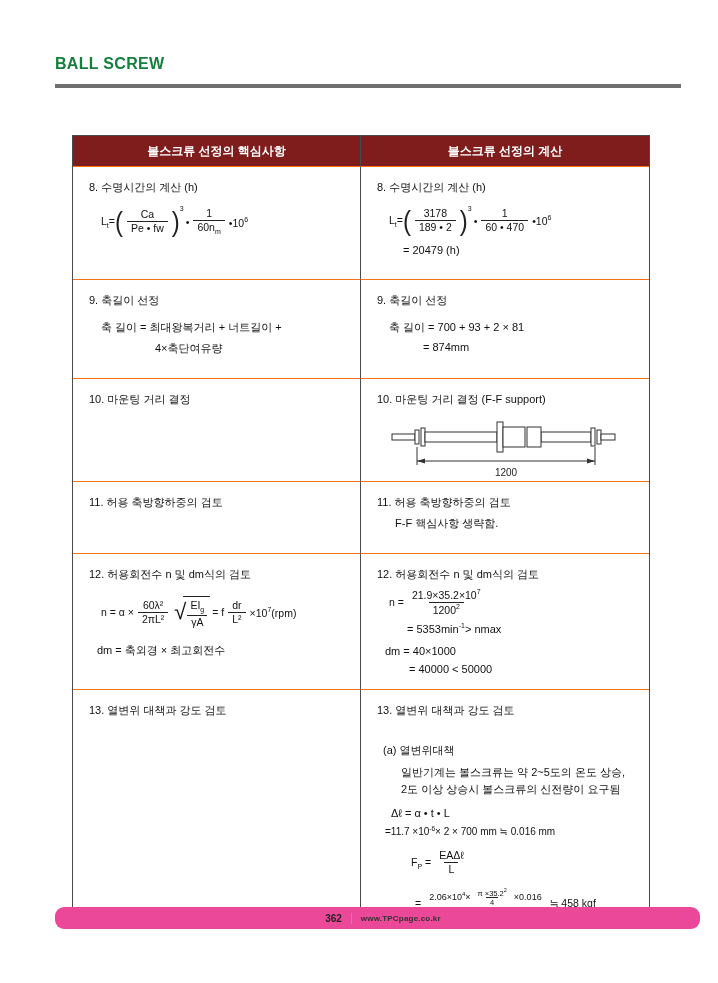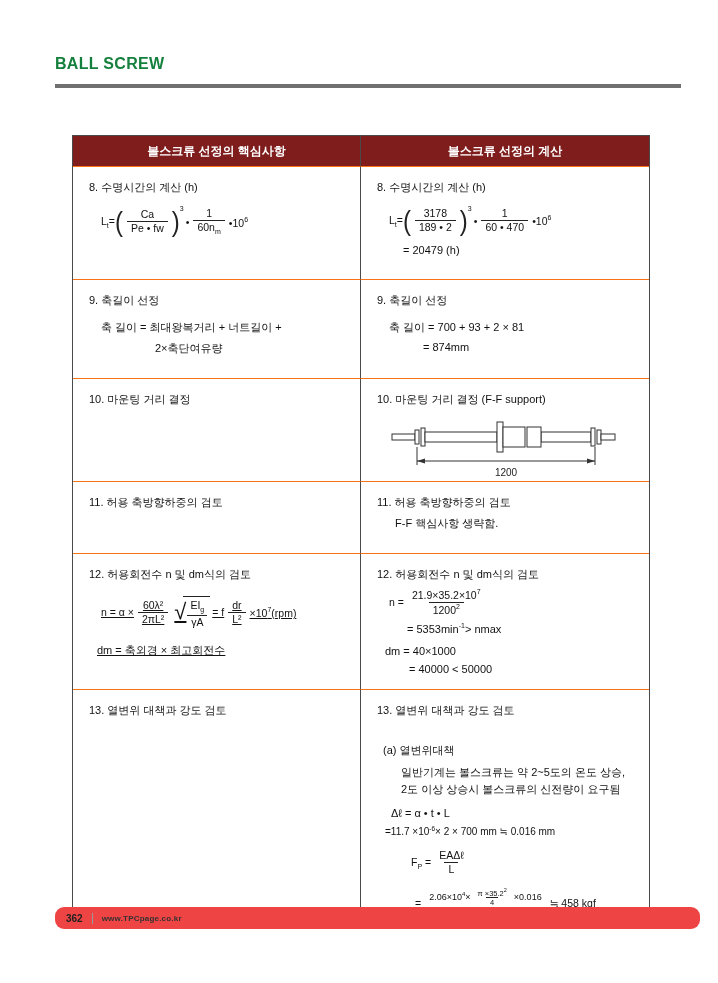--- a/index.html
+++ b/index.html
@@ -105,7 +105,7 @@
   <div class="cell l">
     <div class="t">9. 축길이 선정</div>
     <div class="t mt12" style="margin-left:12px;">축 길이 = 최대왕복거리 + 너트길이 +</div>
-    <div class="t mt6" style="margin-left:66px;">2×축단여유량</div>
+    <div class="t mt6" style="margin-left:66px;">4×축단여유량</div>
   </div>
   <div class="cell">
     <div class="t">9. 축길이 선정</div>

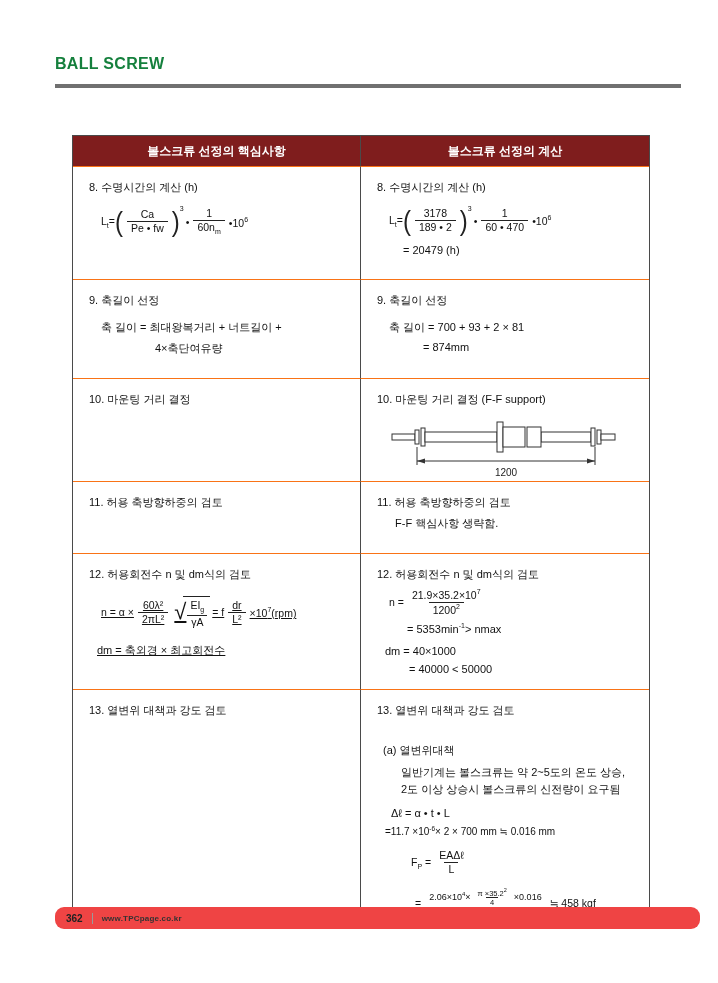--- a/index.html
+++ b/index.html
@@ -40,7 +40,7 @@
   .innerfrac{font-size:7.5px;margin:0 3px;}
 
   .indent1{margin-left:12px;}
-  .mt6{margin-top:6px;} .mt10{margin-top:10px;} .mt12{margin-top:12px;} .mt14{margin-top:14px;text-decoration:underline;}
+  .mt6{margin-top:6px;} .mt10{margin-top:10px;} .mt12{margin-top:12px;} .mt14{margin-top:14px;}
 
   .diagram{margin:10px 0 0 14px;display:block;}
 

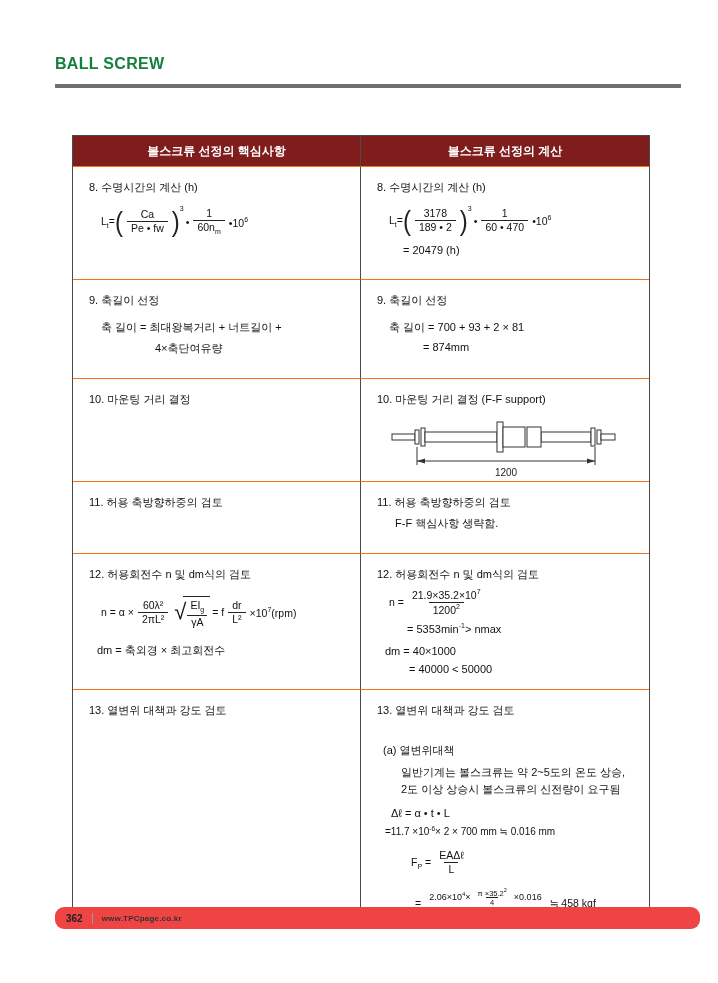--- a/index.html
+++ b/index.html
@@ -44,7 +44,7 @@
 
   .diagram{margin:10px 0 0 14px;display:block;}
 
-  .footer-bar{position:absolute;left:55px;top:907px;width:645px;height:22px;background:#ef4444;border-radius:9px;display:flex;align-items:center;}
+  .footer-bar{position:absolute;left:55px;top:907px;width:645px;height:22px;background:#ec4899;border-radius:9px;display:flex;align-items:center;justify-content:center;}
   .page-num{font-size:10px;font-weight:bold;margin-left:11px;color:#222;}
   .foot-div{width:1px;height:11px;background:#9a9a9a;margin:0 9px;}
   .site{font-size:8px;font-weight:bold;color:#333;letter-spacing:.2px;}

